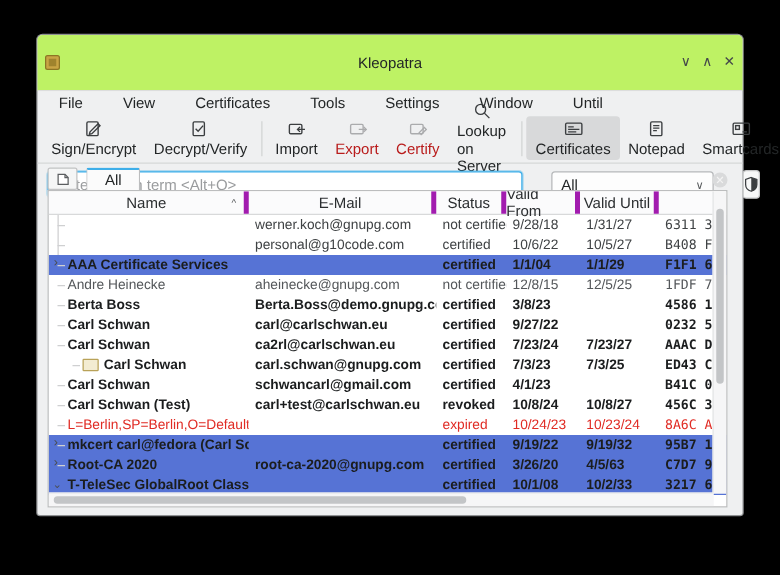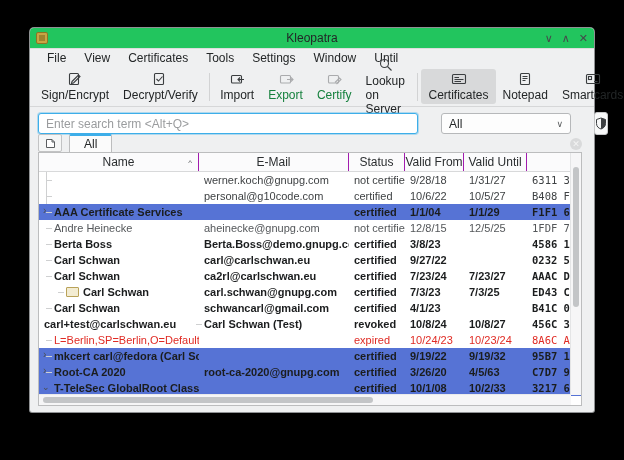--- a/index.html
+++ b/index.html
@@ -8,8 +8,8 @@
   .window{position:absolute;left:30px;top:28px;width:564px;height:384px;background:#eff0f1;
           border-radius:4px 4px 2px 2px;box-shadow:0 0 0 1px #8f9193,0 2px 10px rgba(0,0,0,.6);}
   
-  .titlebar{height:20px;display:flex;align-items:center;padding:0 6px;position:relative;
-            border-bottom:1px solid #dcdddd;border-radius:4px 4px 0 0;background:#22c55e;}
+  .titlebar{height:20px;display:flex;align-items:center;padding:12px 6px;position:relative;
+            border-bottom:1px solid #dcdddd;border-radius:4px 4px 0 0;background:#bef264;}
   .appicon{width:12px;height:12px;border-radius:2px;background:#c9a544;border:1px solid #8d7524;
            box-sizing:border-box;position:relative;}
   .appicon::after{content:"";position:absolute;left:2px;top:2px;width:6px;height:6px;background:#8d7524;opacity:.7;}

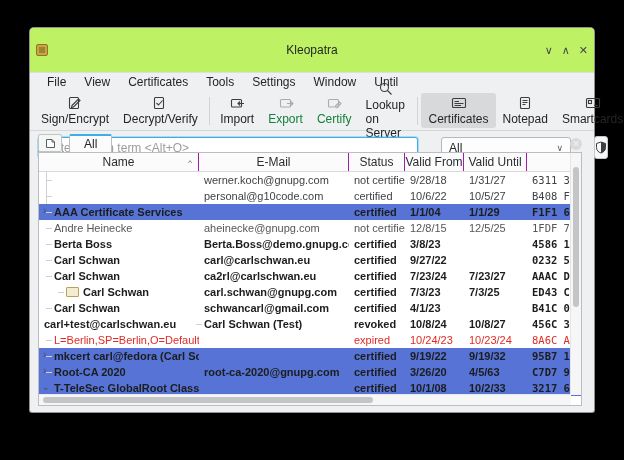--- a/index.html
+++ b/index.html
@@ -17,7 +17,7 @@
   .winctl{margin-left:auto;display:flex;gap:9px;z-index:2;}
   .winctl span{font-size:11px;color:#45484a;cursor:default;line-height:12px;}
   
-  .menubar{height:18px;display:flex;align-items:center;padding:0 8px;gap:0;font-size:12px;}
+  .menubar{height:18px;display:flex;align-items:center;padding:0 8px;gap:14px;font-size:12px;}
   .menu-item{padding:1px 9px;border-radius:2px;}
   
   .toolbar{height:39px;display:flex;align-items:center;padding:0 4px;border-bottom:1px solid #d6d7d8;}

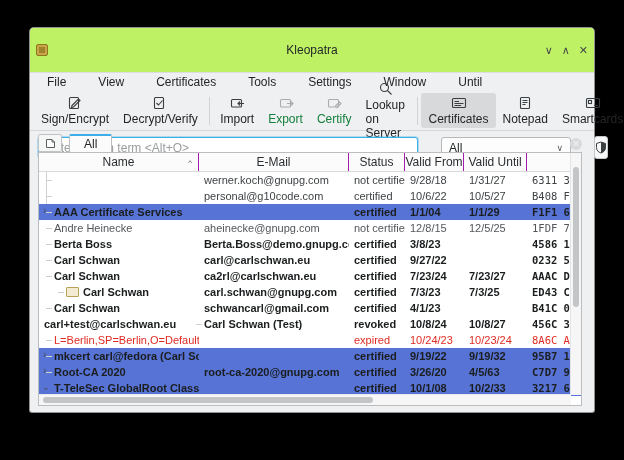--- a/index.html
+++ b/index.html
@@ -25,7 +25,7 @@
         padding:2px 7px;border-radius:3px;font-size:12px;line-height:14px;gap:1px;}
   .tbtn svg{display:block;}
   .tbtn.selected{background:#d8d9da;}
-  .tbtn.disabled{color:#15803d;}
+  .tbtn.disabled{color:#b91c1c;}
   .tsep{width:1px;height:28px;background:#d2d3d4;margin:0 4px;}
   
   .searchrow{display:flex;align-items:center;padding:5px 8px 4px 8px;gap:23px;}

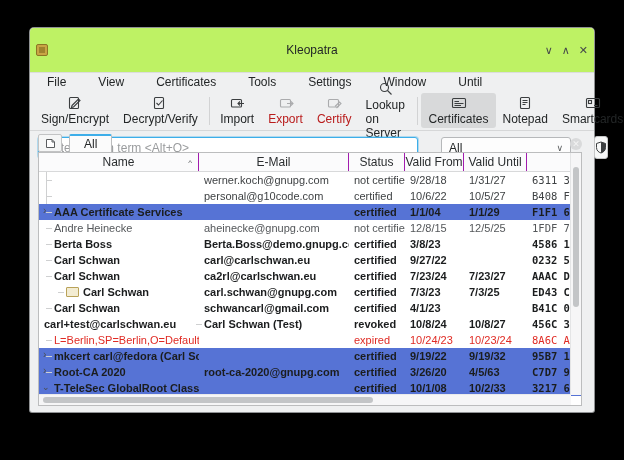--- a/index.html
+++ b/index.html
@@ -49,7 +49,7 @@
             font-size:9px;display:flex;align-items:center;justify-content:center;margin-bottom:2px;}
   .viewport{border:1px solid #bcbdbe;background:#fff;position:relative;height:252px;overflow:hidden;}
   .thead{height:18px;display:flex;background:#fbfbfc;border-bottom:1px solid #d8d9da;font-size:12px;color:#2b2e30;}
-  .th{display:flex;align-items:center;justify-content:center;border-right:1px solid #a21caf;box-sizing:border-box;position:relative;}
+  .th{display:flex;align-items:center;justify-content:center;border-right:4px solid #a21caf;box-sizing:border-box;position:relative;}
   .th .sort{position:absolute;right:6px;font-size:8px;color:#55585a;}
   .rows{position:relative;height:224px;}
   .row{height:16px;display:flex;align-items:center;font-size:11px;color:#3f4244;}

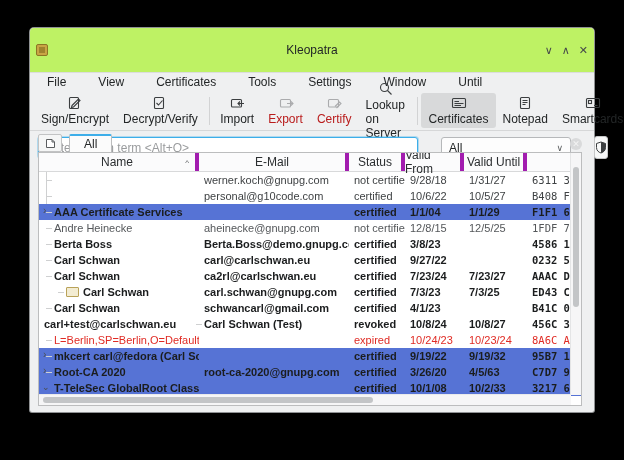--- a/index.html
+++ b/index.html
@@ -345,13 +345,13 @@
             <span class="cell c-key">B41C 02</span>
           </div>
           <div class="row bold">
+            <span class="cell c-name">
+              <span class="gut">
+                <span class="tick"></span>
+              </span>
+              <span>Carl Schwan (Test)</span>
+            </span>
             <span class="cell c-email">carl+test@carlschwan.eu</span>
-            <span class="cell c-name">
-              <span class="gut">
-                <span class="tick"></span>
-              </span>
-              <span>Carl Schwan (Test)</span>
-            </span>
             <span class="cell c-status">revoked</span>
             <span class="cell c-from">10/8/24</span>
             <span class="cell c-until">10/8/27</span>

